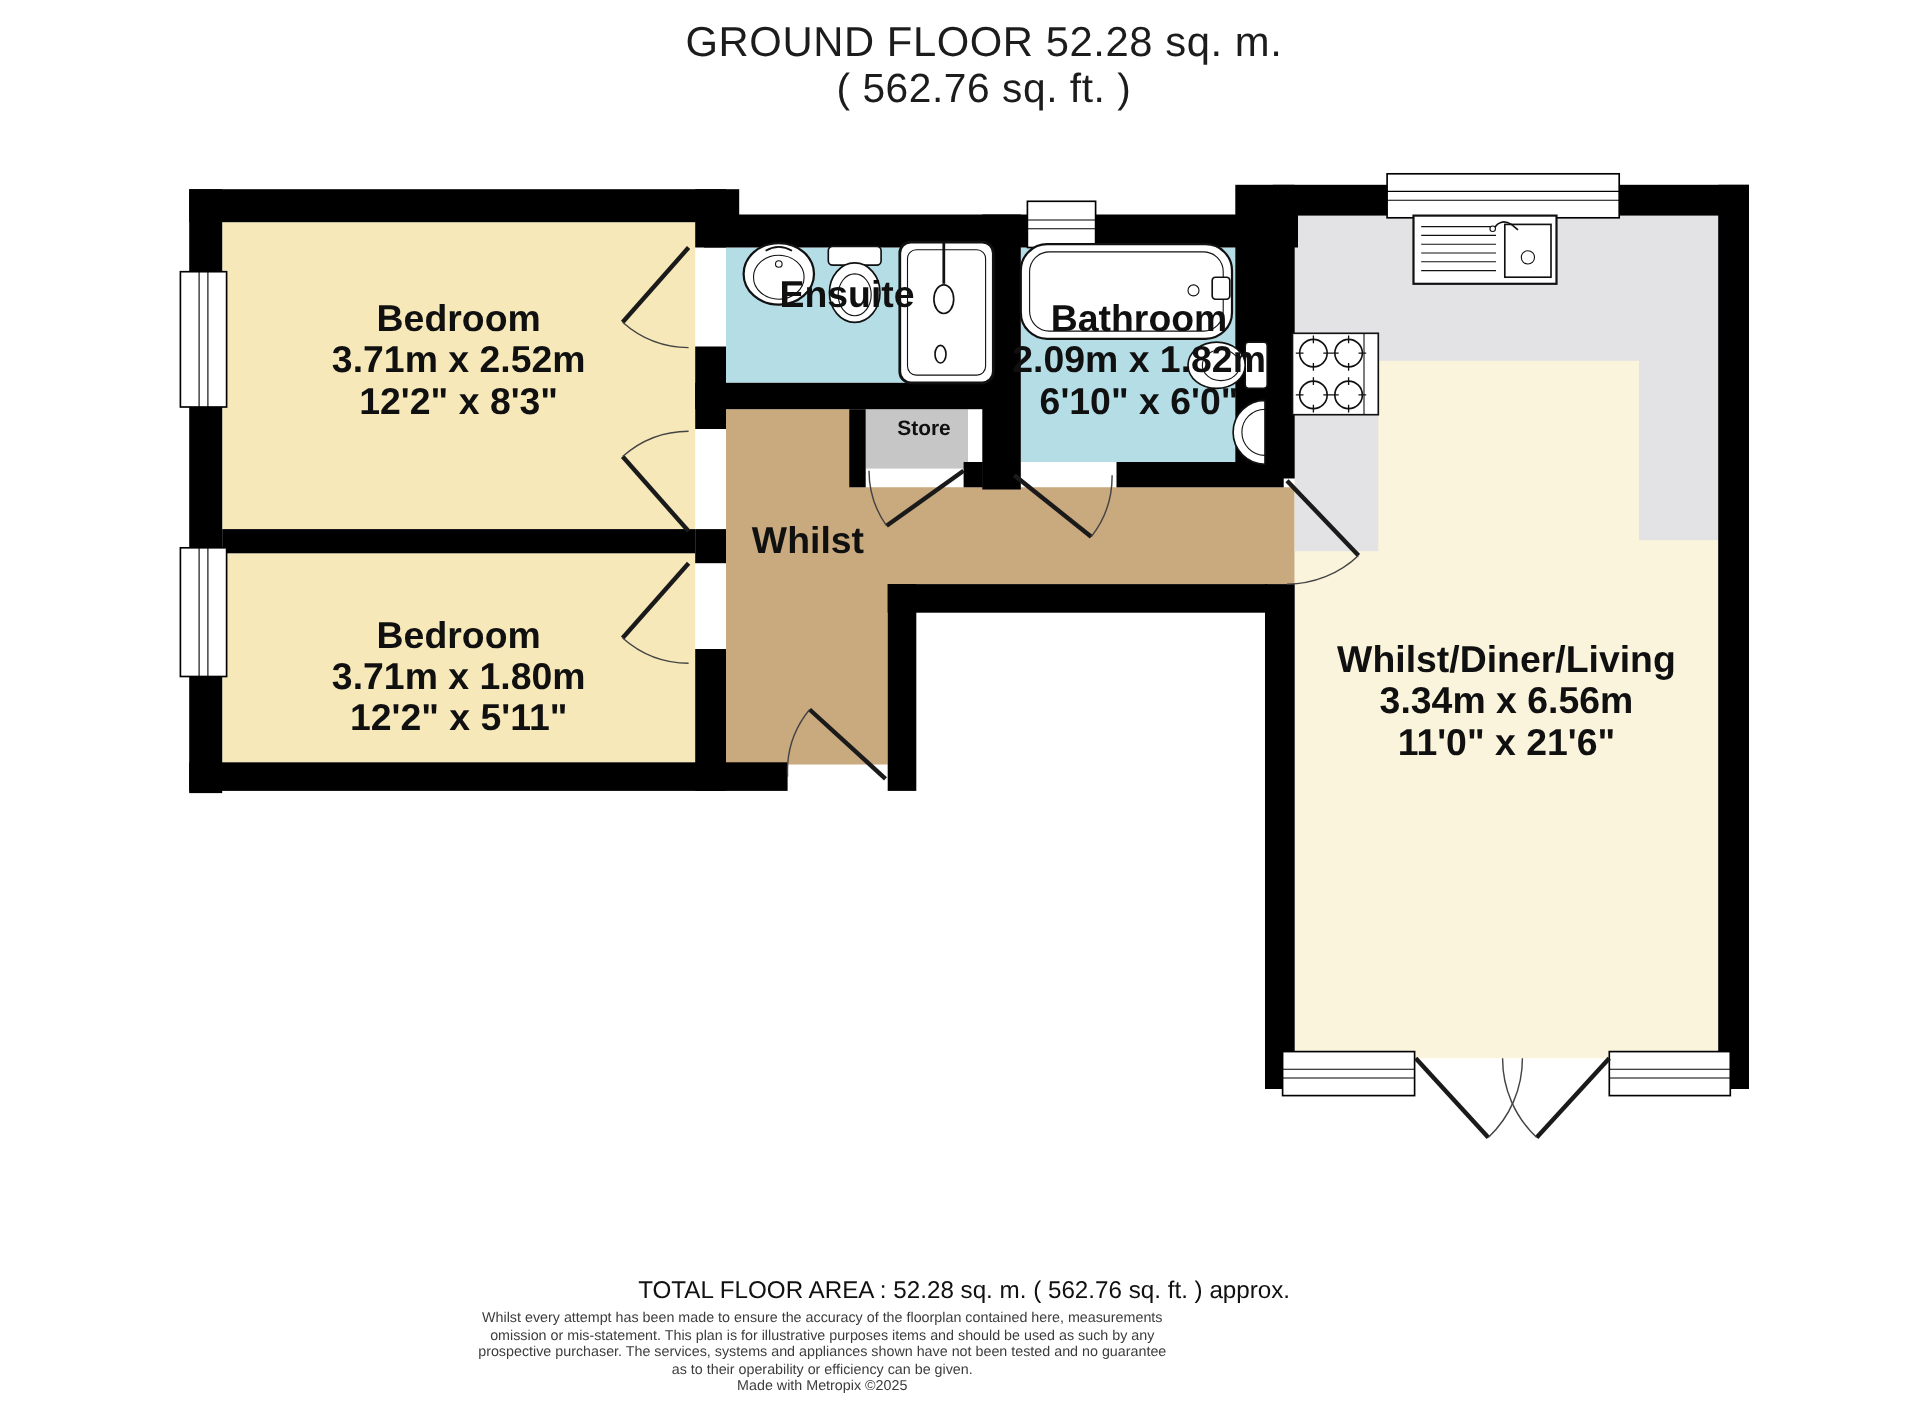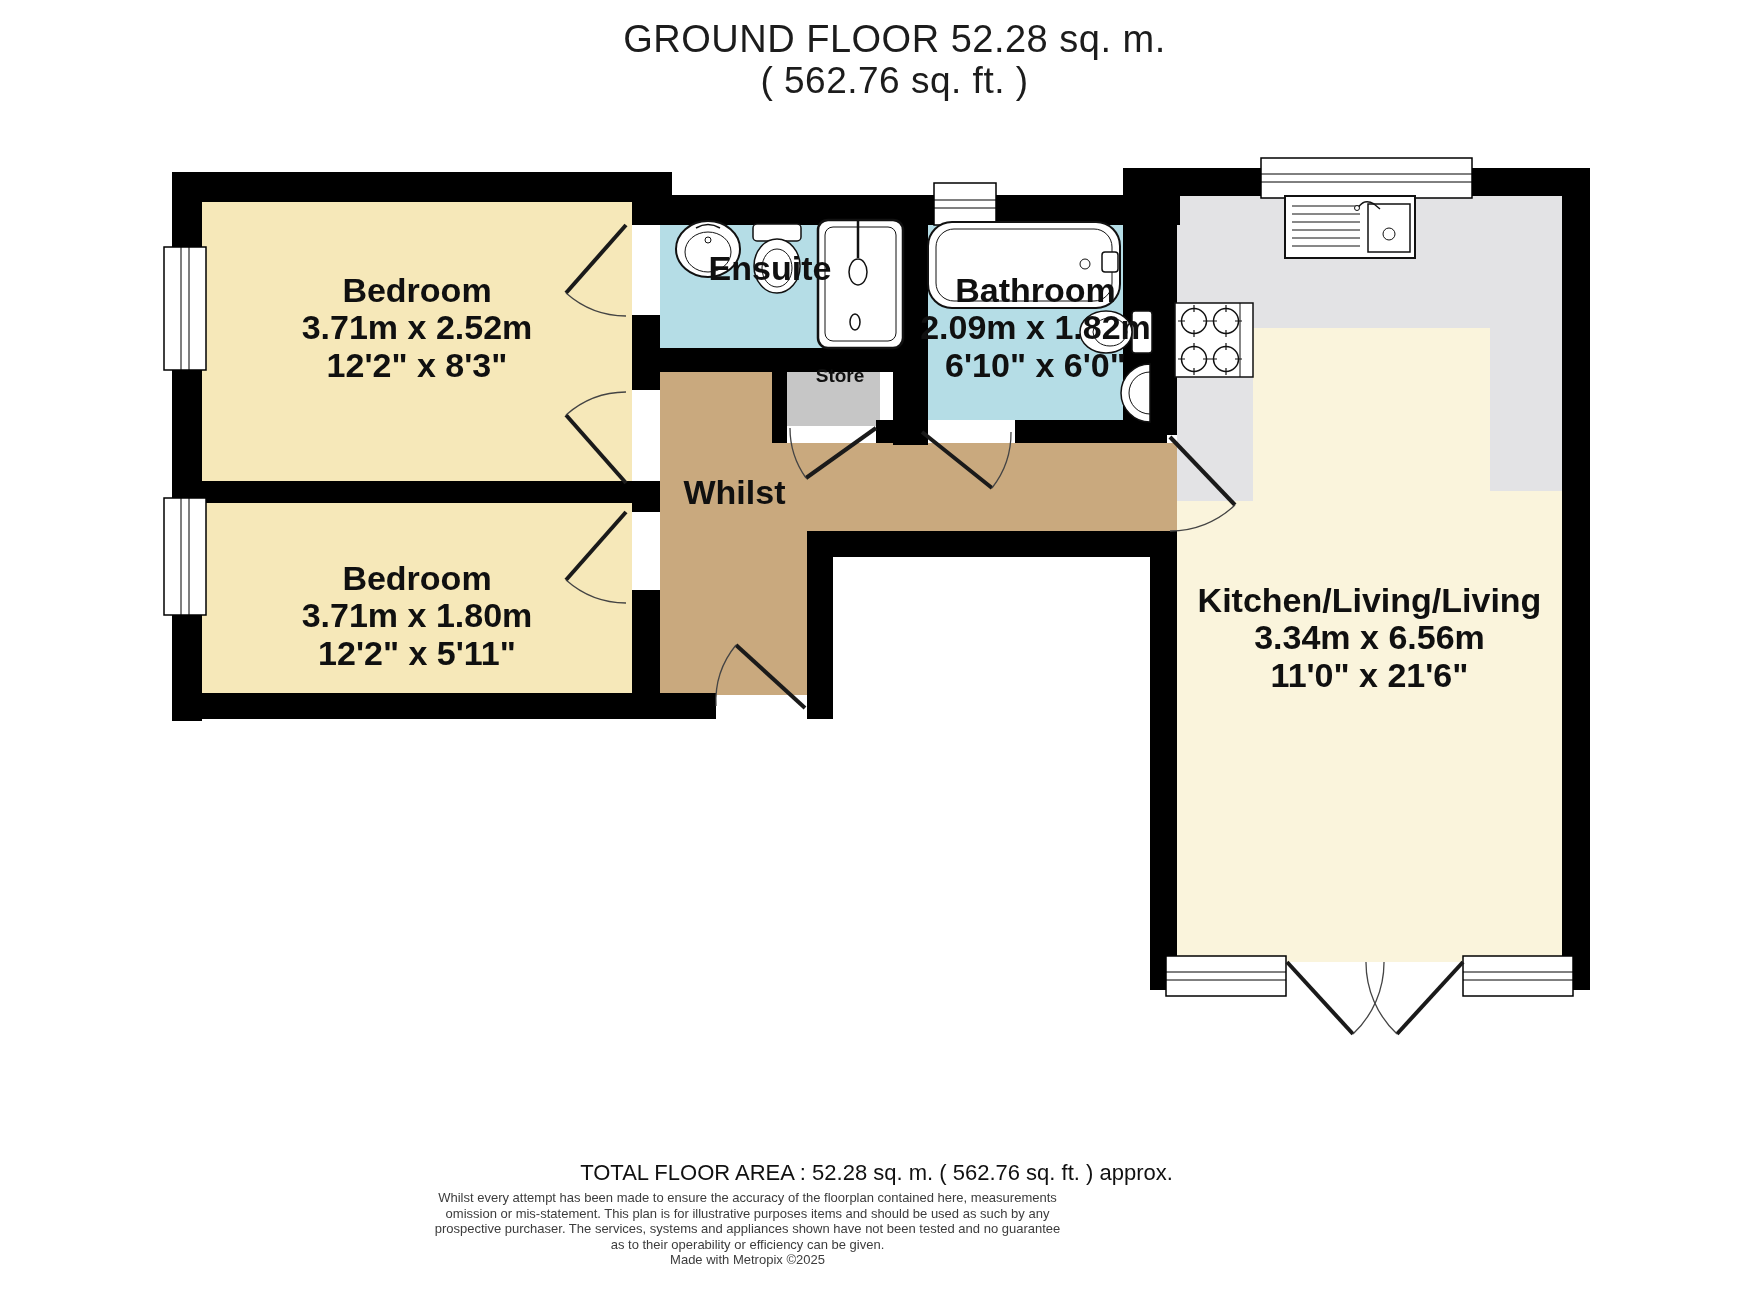--- a/index.html
+++ b/index.html
@@ -236,7 +236,7 @@
     <div>Whilst</div>
   </div>
 
-  <div class="lbl f19" style="left:787px;top:366px;width:106px;">
+  <div class="lbl f19" style="left:787px;top:380px;width:106px;">
     <div>Store</div>
   </div>
 

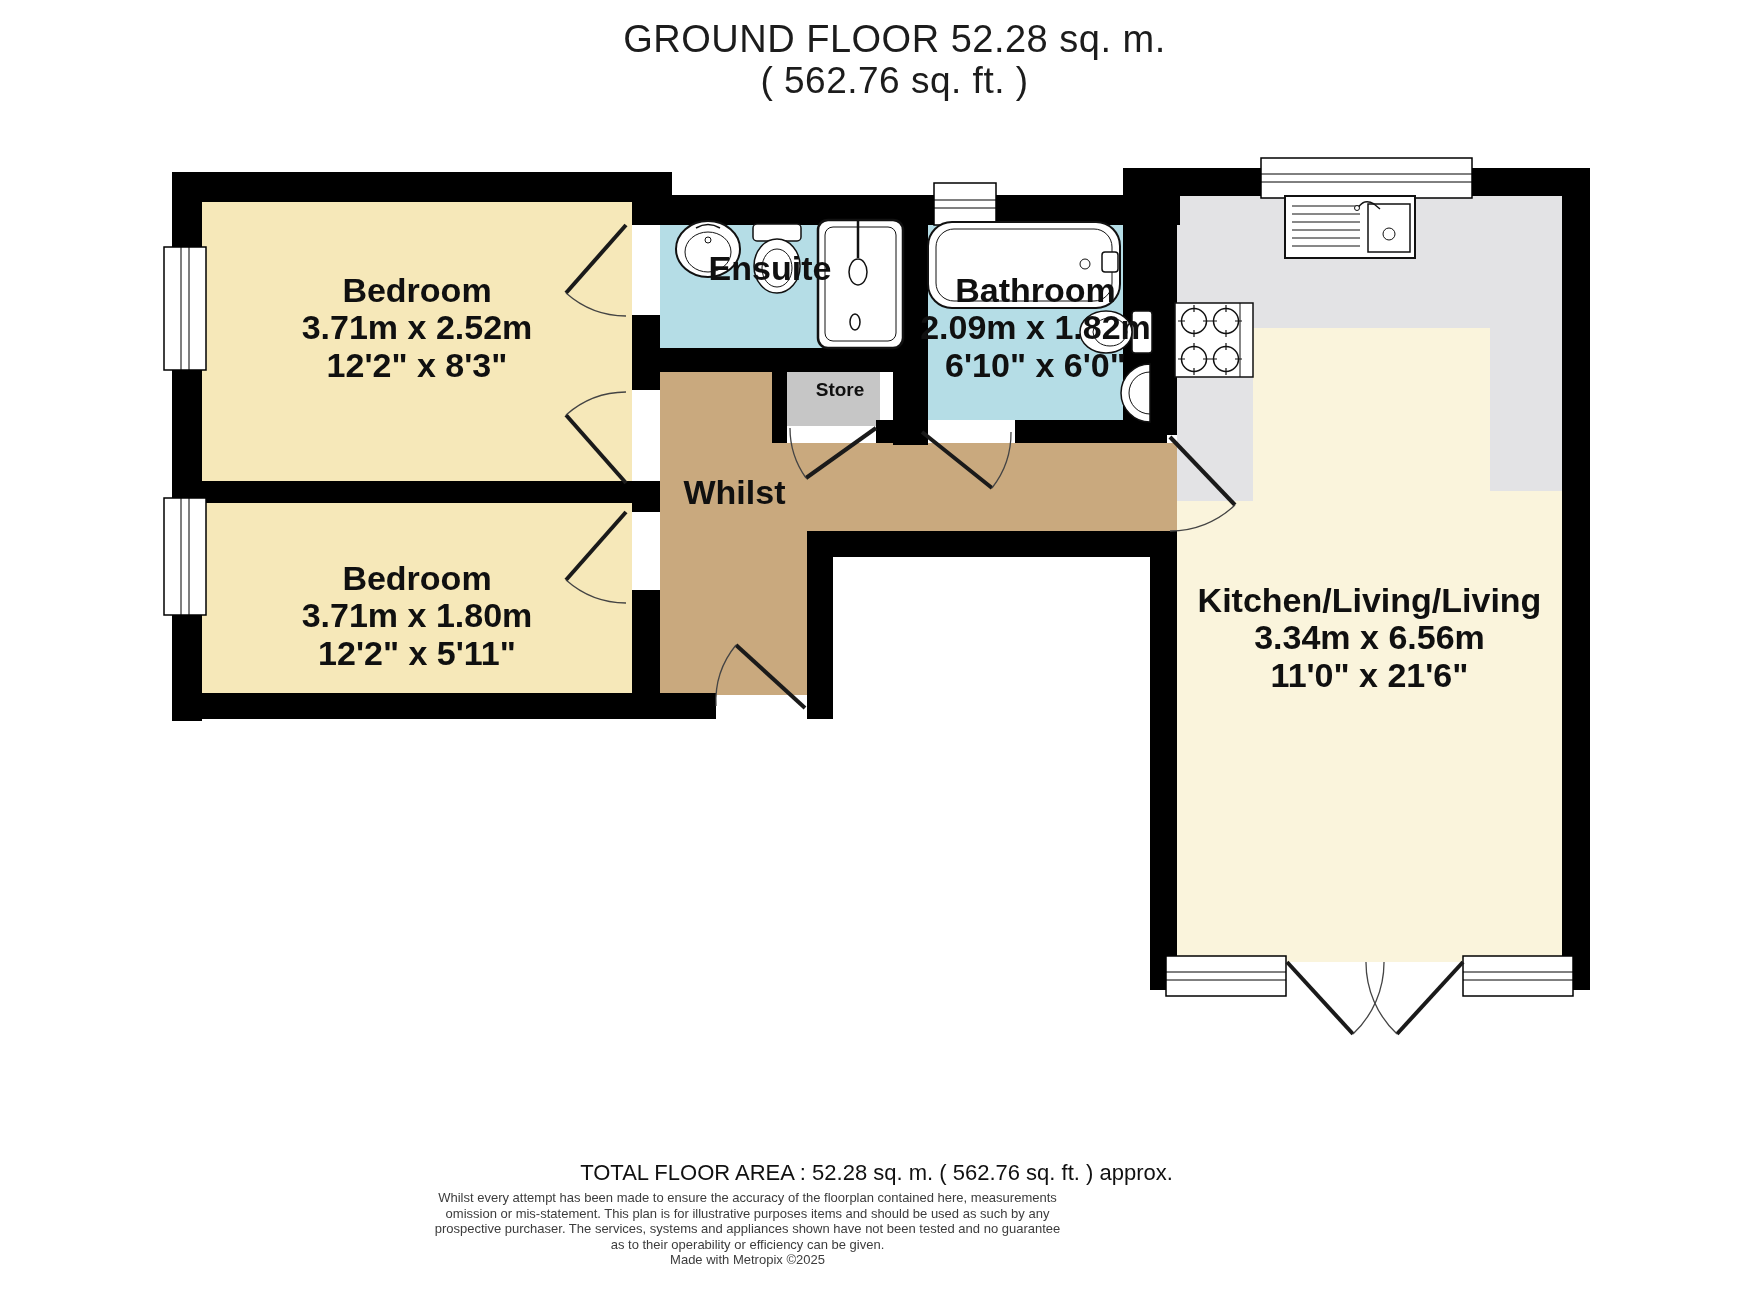--- a/index.html
+++ b/index.html
@@ -241,7 +241,7 @@
   </div>
 
   <div class="lbl f34" style="left:1177px;top:582px;width:385px;">
-    <div>Kitchen/Living/Living</div>
+    <div>Whilst/Diner/Living</div>
     <div>3.34m x 6.56m</div>
     <div>11'0" x 21'6"</div>
   </div>

